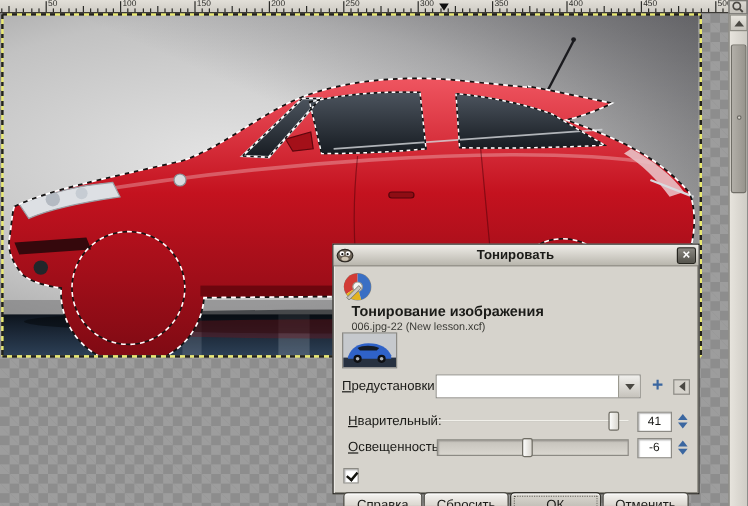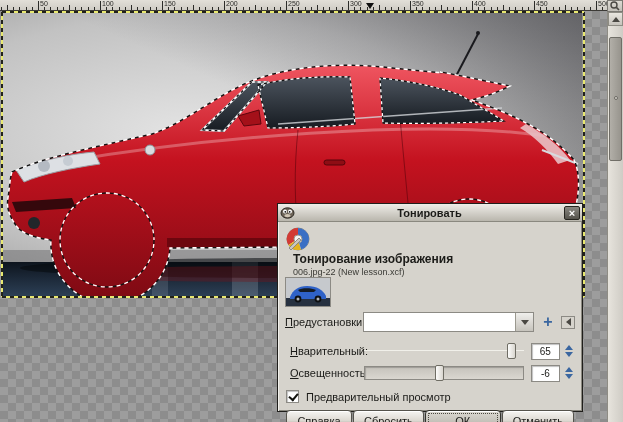--- a/index.html
+++ b/index.html
@@ -467,7 +467,7 @@
           <div class="track-line"></div>
           <div class="handle" style="left: 95%; margin-left: -8.55px;"></div>
         </div>
-        <div class="spinbox">65</div>
+        <div class="spinbox">41</div>
         <div class="spin-arrows">
           <div class="arr up"></div>
           <div class="arr down"></div>

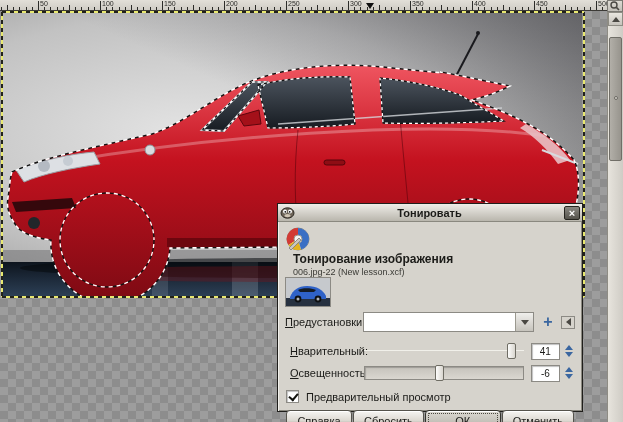--- a/index.html
+++ b/index.html
@@ -489,7 +489,6 @@
 
       <div class="check-row">
         <div class="checkbox checked" id="previewBox"></div>
-        <label><span>Пре</span><span class="mn">д</span><span>варительный просмотр</span></label>
       </div>
 
       <div class="btn-row">

